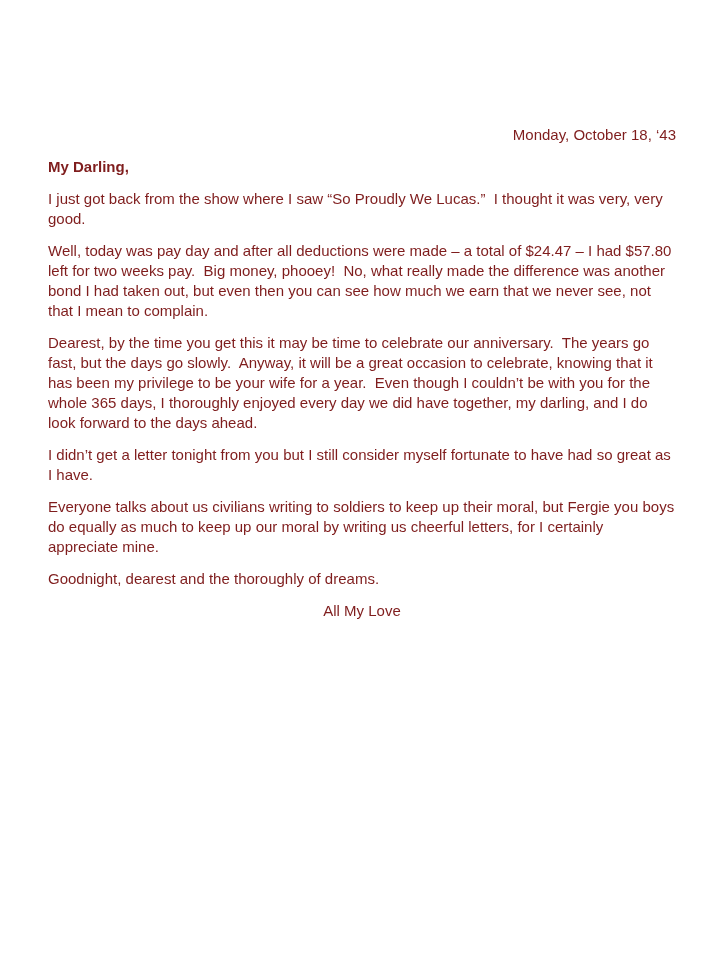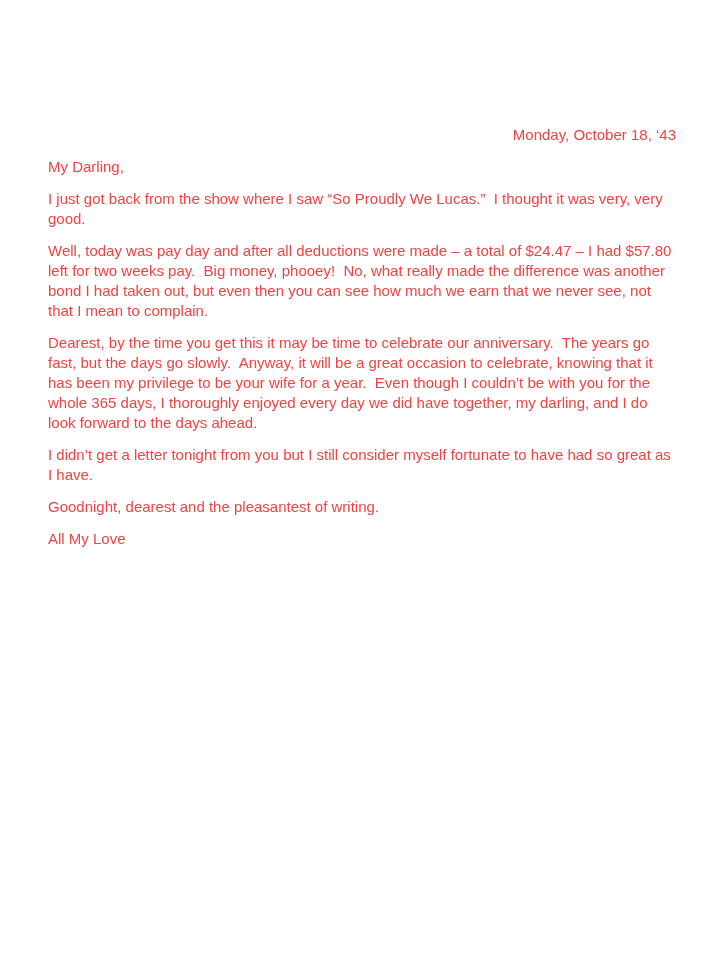--- a/index.html
+++ b/index.html
@@ -19,7 +19,7 @@
     font-family: "Liberation Sans", "DejaVu Sans", sans-serif;
     font-size: 15px;
     line-height: 20px;
-    color: #ef4444;
+    color: #7f1d1d;
   }
   .date-line {
     text-align: right;

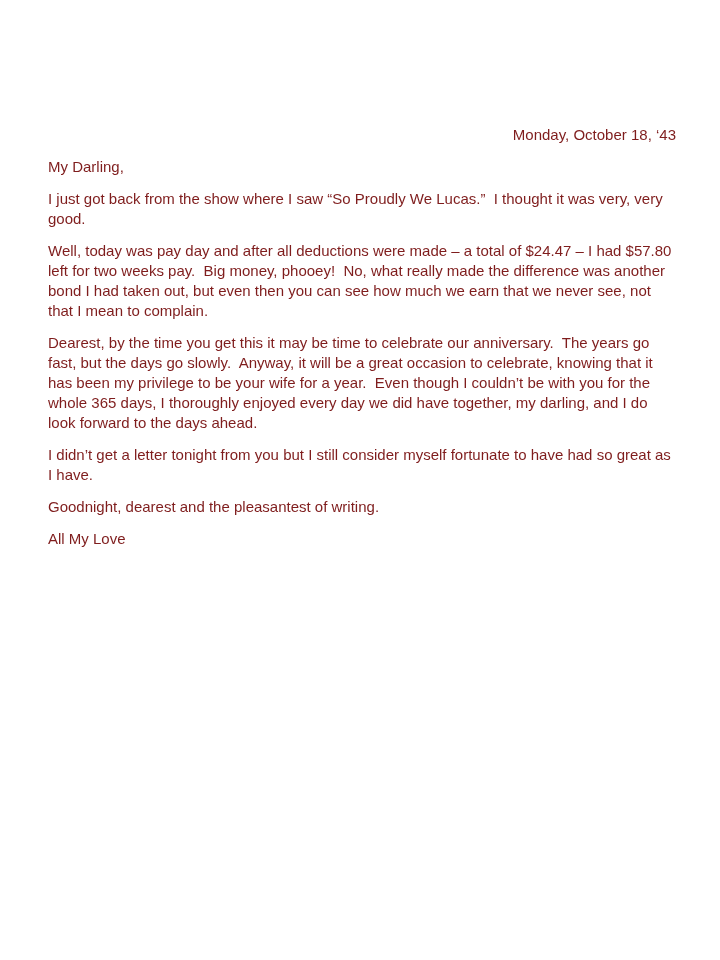--- a/index.html
+++ b/index.html
@@ -29,6 +29,7 @@
   .salutation {
     margin: 0 0 12px 0;
     white-space: pre-wrap;
+    font-weight: bold;
   }
   p.para {
     margin: 0 0 12px 0;

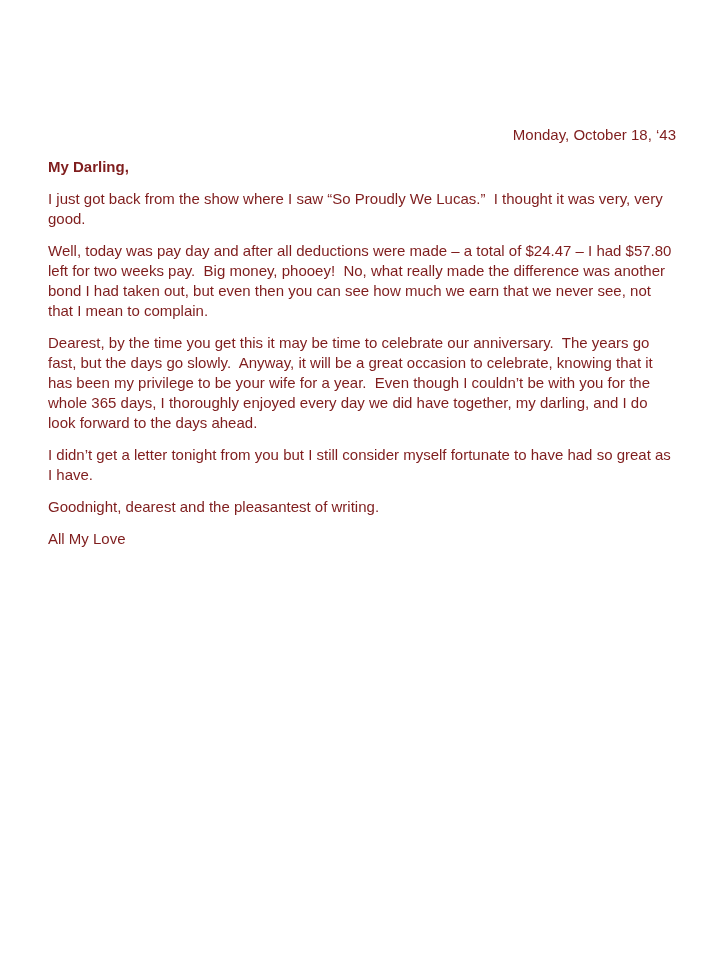--- a/index.html
+++ b/index.html
@@ -52,6 +52,7 @@
         <p class="para">Well, today was pay day and after all deductions were made – a total of $24.47 – I had $57.80 left for two weeks pay.  Big money, phooey!  No, what really made the difference was another bond I had taken out, but even then you can see how much we earn that we never see, not that I mean to complain.</p>
         <p class="para">Dearest, by the time you get this it may be time to celebrate our anniversary.  The years go fast, but the days go slowly.  Anyway, it will be a great occasion to celebrate, knowing that it has been my privilege to be your wife for a year.  Even though I couldn’t be with you for the whole 365 days, I thoroughly enjoyed every day we did have together, my darling, and I do look forward to the days ahead.</p>
         <p class="para">I didn’t get a letter tonight from you but I still consider myself fortunate to have had so great as I have.</p>
+        <p class="para">Everyone talks about us civilians writing to soldiers to keep up their moral, but Fergie you boys do equally as much to keep up our moral by writing us cheerful letters, for I certainly appreciate mine.</p>
         <p class="para">Goodnight, dearest and the pleasantest of writing.</p>
       </div>
     <div class="closing">All My Love</div>

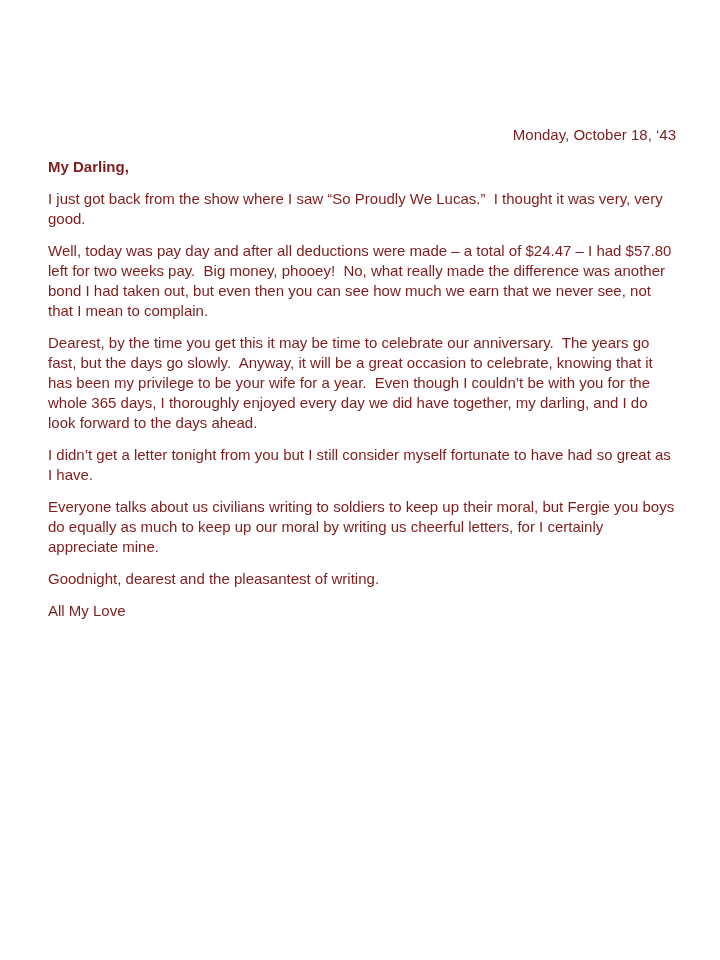--- a/index.html
+++ b/index.html
@@ -53,7 +53,7 @@
         <p class="para">Dearest, by the time you get this it may be time to celebrate our anniversary.  The years go fast, but the days go slowly.  Anyway, it will be a great occasion to celebrate, knowing that it has been my privilege to be your wife for a year.  Even though I couldn’t be with you for the whole 365 days, I thoroughly enjoyed every day we did have together, my darling, and I do look forward to the days ahead.</p>
         <p class="para">I didn’t get a letter tonight from you but I still consider myself fortunate to have had so great as I have.</p>
         <p class="para">Everyone talks about us civilians writing to soldiers to keep up their moral, but Fergie you boys do equally as much to keep up our moral by writing us cheerful letters, for I certainly appreciate mine.</p>
-        <p class="para">Goodnight, dearest and the pleasantest of writing.</p>
+        <p class="para">Goodnight, dearest and the thoroughly of dreams.</p>
       </div>
     <div class="closing">All My Love</div>
   </div>

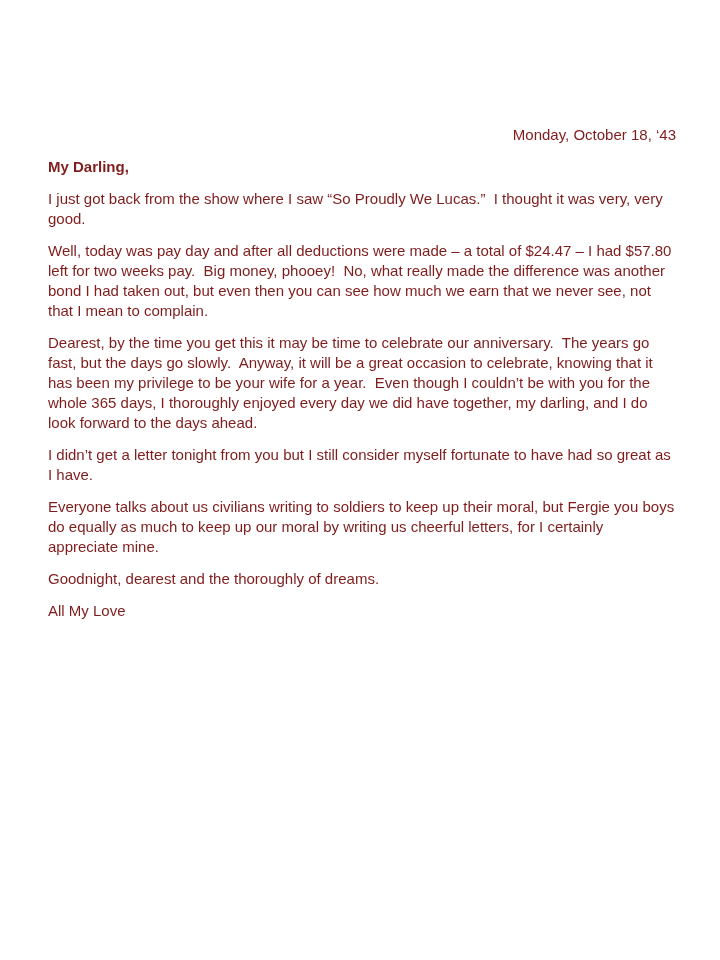--- a/index.html
+++ b/index.html
@@ -36,6 +36,7 @@
     white-space: pre-wrap;
   }
   .closing, .signature {
+    text-align: center;
     margin: 0 0 12px 0;
     white-space: pre-wrap;
   }

